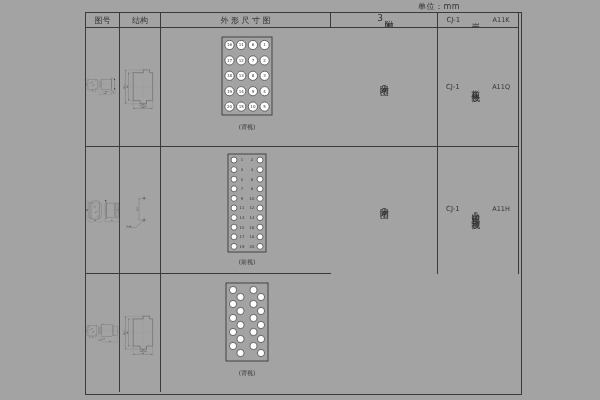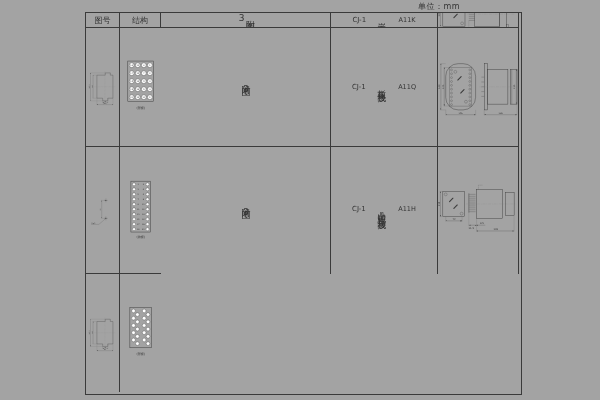--- a/index.html
+++ b/index.html
@@ -38,6 +38,7 @@
 
     <div class="cell hdr">图号</div>
     <div class="cell hdr">结构</div>
+    <div class="cell hdr">外 形 尺 寸 图</div>
 
     <div class="cell">
       <span class="vtext">附图3</span>

